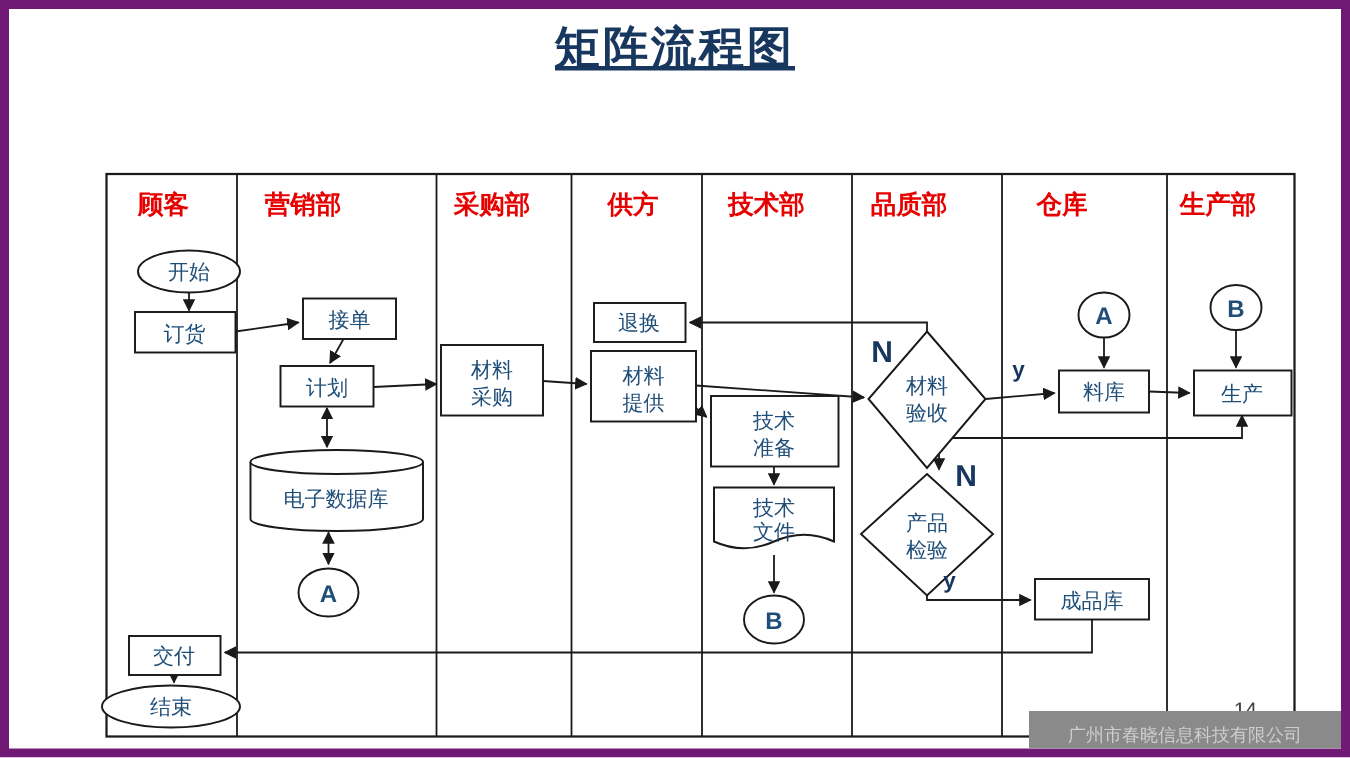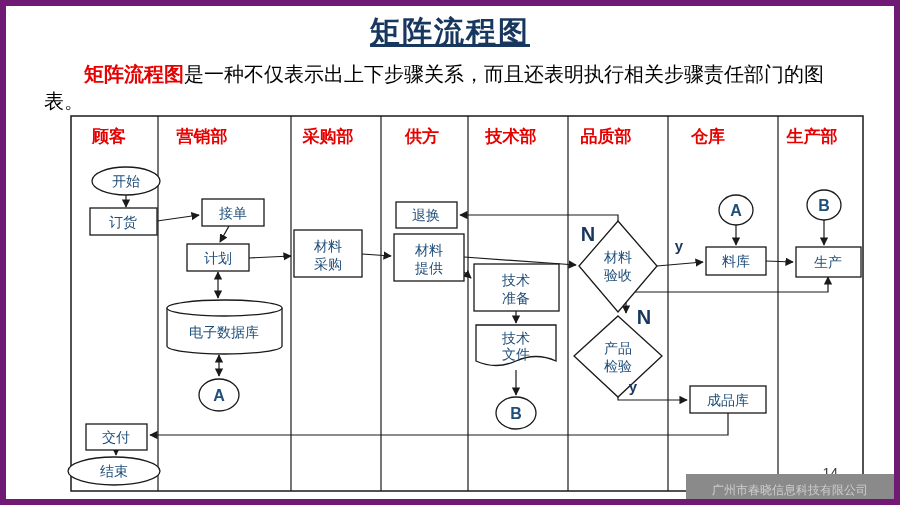--- a/index.html
+++ b/index.html
@@ -42,7 +42,6 @@
 
   <h1 class="title">矩阵流程图</h1>
 
-  <p class="intro"><span class="hl">矩阵流程图</span><span>是一种不仅表示出上下步骤关系，而且还表明执行相关步骤责任部门的图表。</span></p>
 
   <svg class="diagram" width="900" height="392" viewBox="0 0 900 392">
     <defs>

